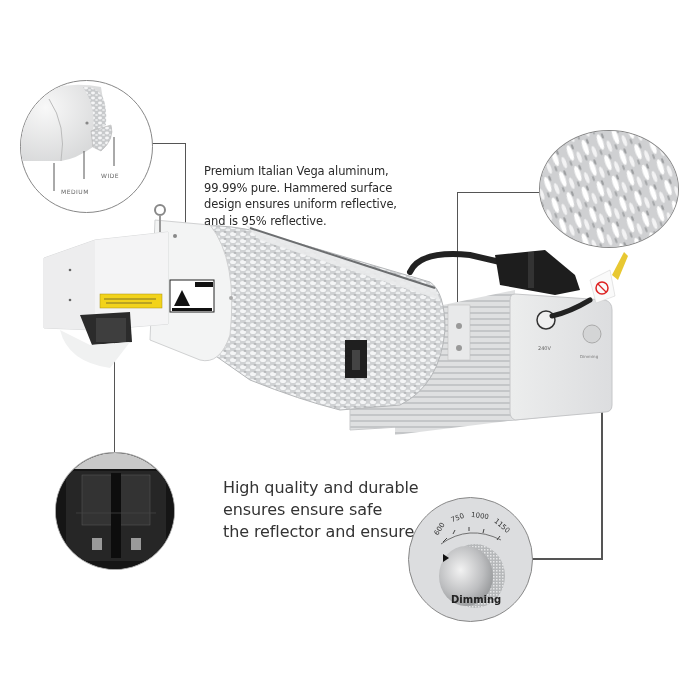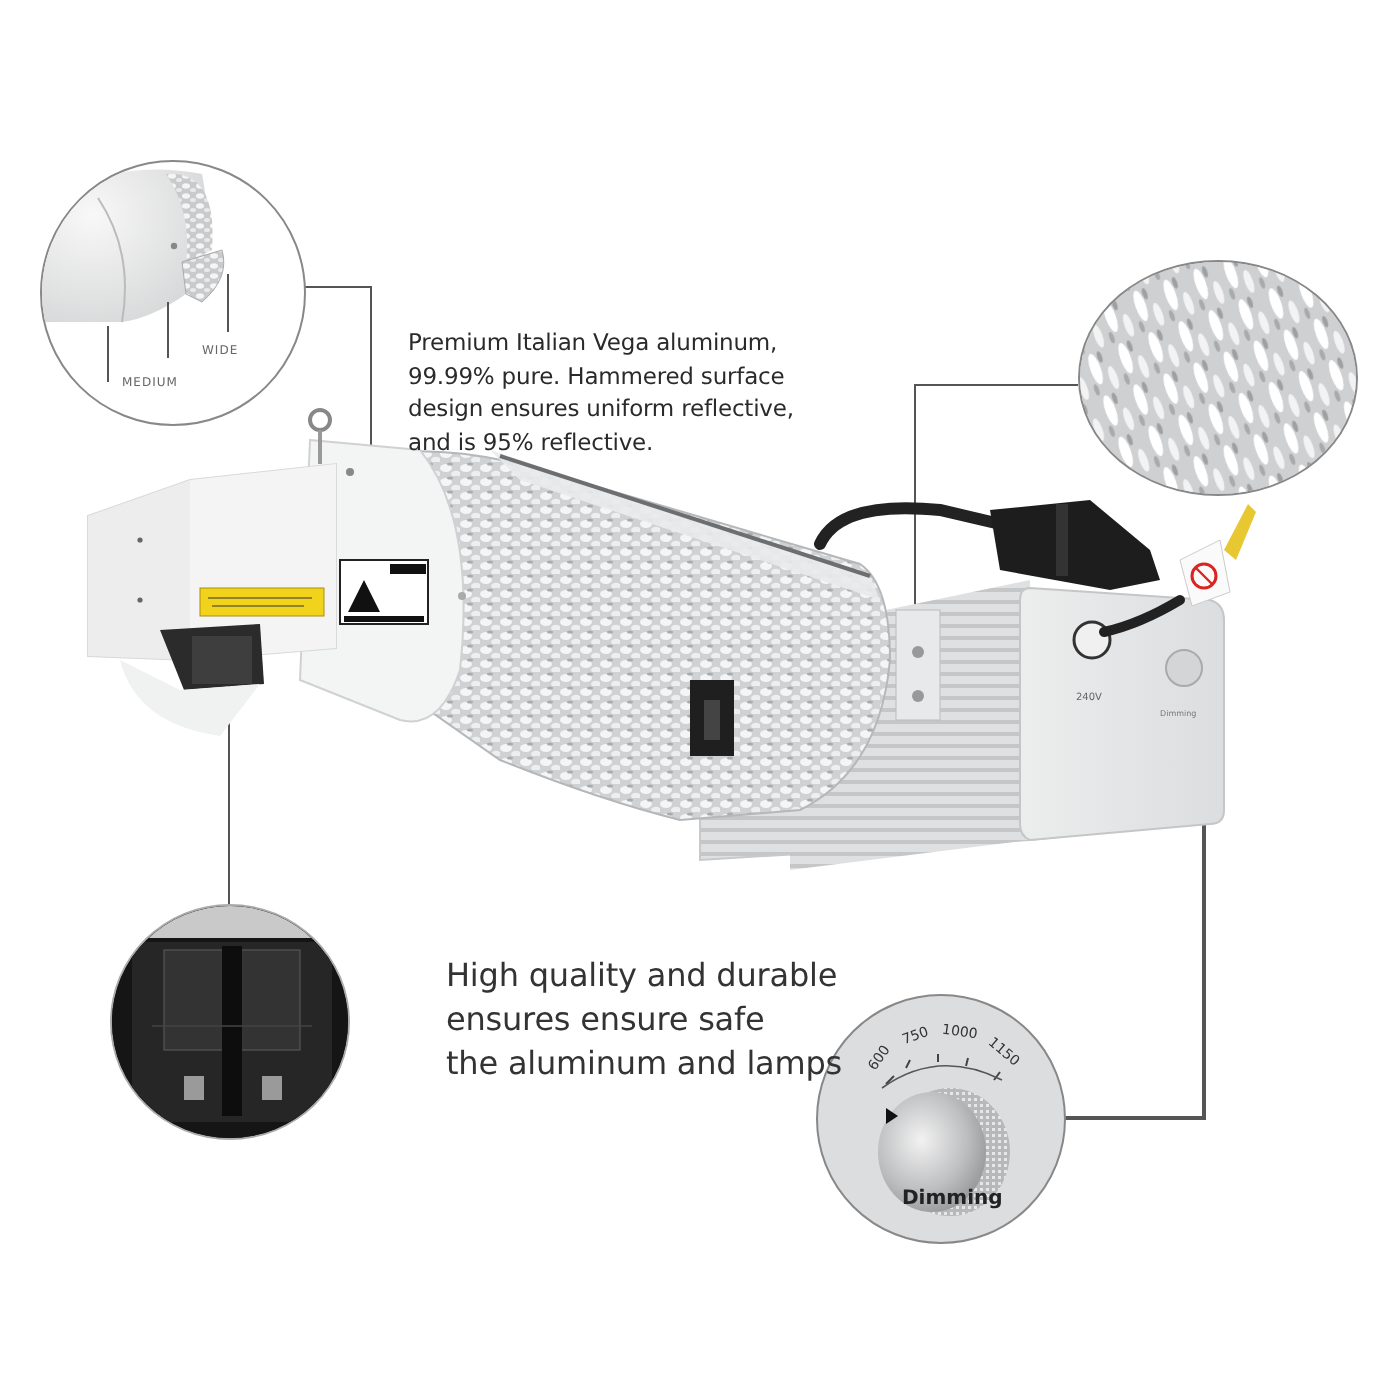--- a/index.html
+++ b/index.html
@@ -201,7 +201,7 @@
 <div class="abs txt-bot">
   <span class="txt-line">High quality and durable</span>
   <span class="txt-line">ensures ensure safe</span>
-  <span class="txt-line">the aluminum and lamps</span>
+  <span class="txt-line">the reflector and ensure</span>
 </div>
 
 </body></html>

